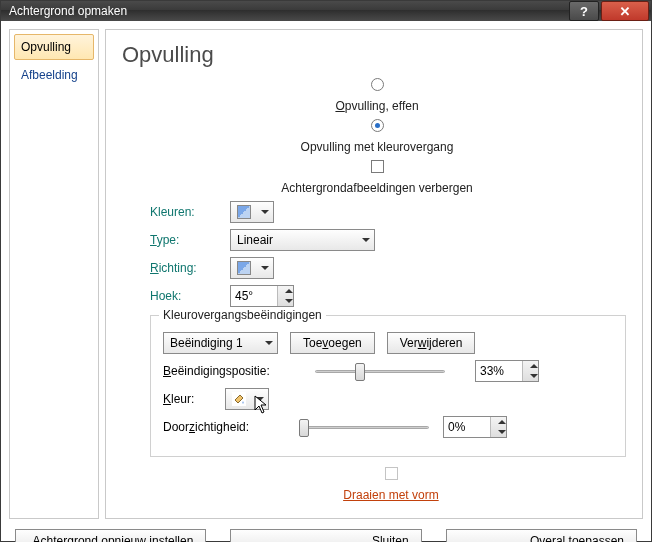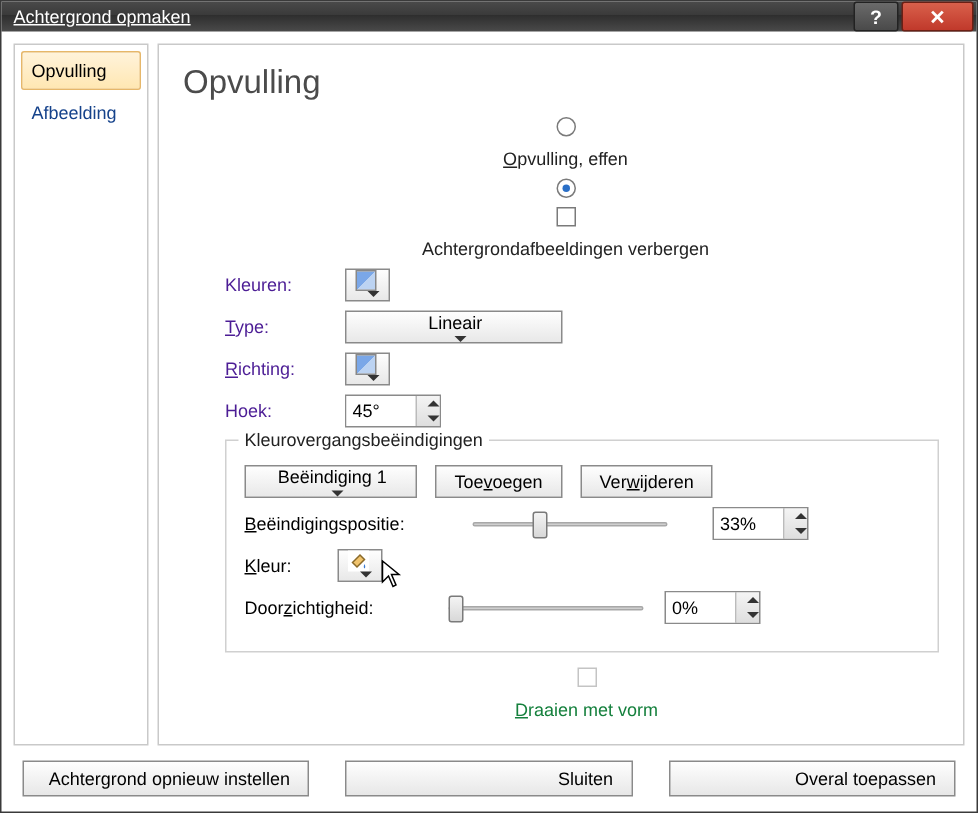--- a/index.html
+++ b/index.html
@@ -29,7 +29,7 @@
     align-items: center;
     padding-left: 8px;
   }
-  .titlebar .title { flex: 1; font-size: 12px; text-decoration: underline; }
+  .titlebar .title { flex: 1; font-size: 12px; }
   .titlebar .winbtn {
     height: 20px; width: 30px;
     margin-right: 2px;

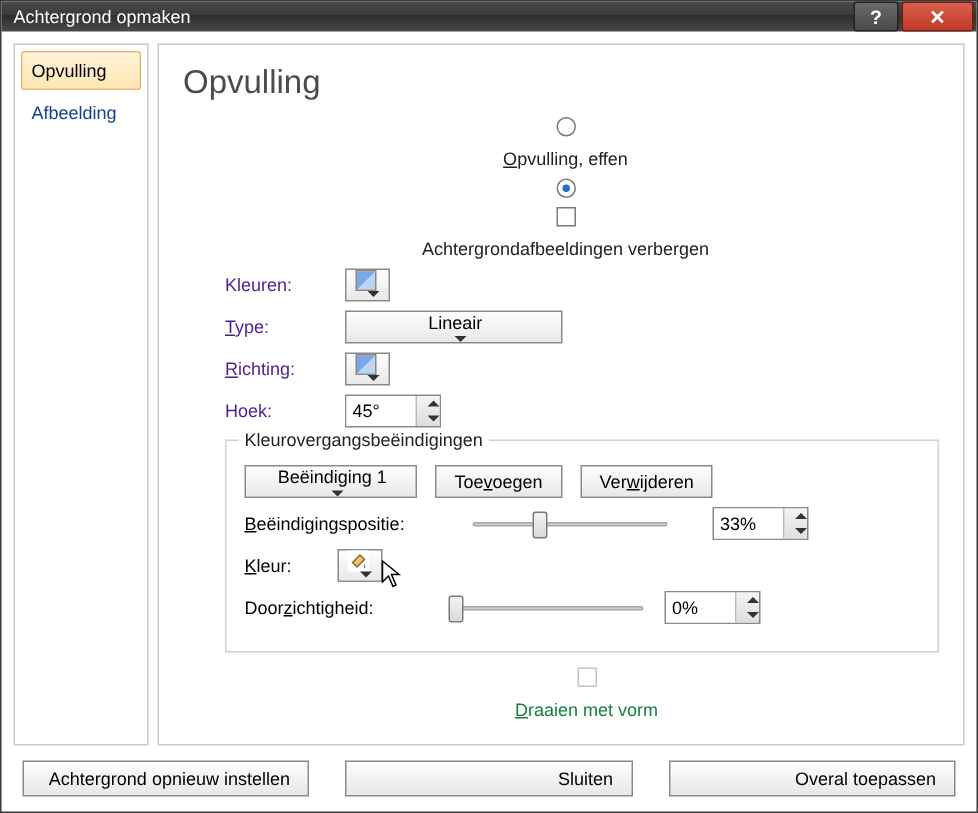--- a/index.html
+++ b/index.html
@@ -227,6 +227,7 @@
         </div>
         <div class="opt-row">
           <span class="radio selected"></span>
+          <span>Opvullin<span class="u">g</span> met kleurovergang</span>
         </div>
         <div class="opt-row">
           <span class="checkbox"></span>

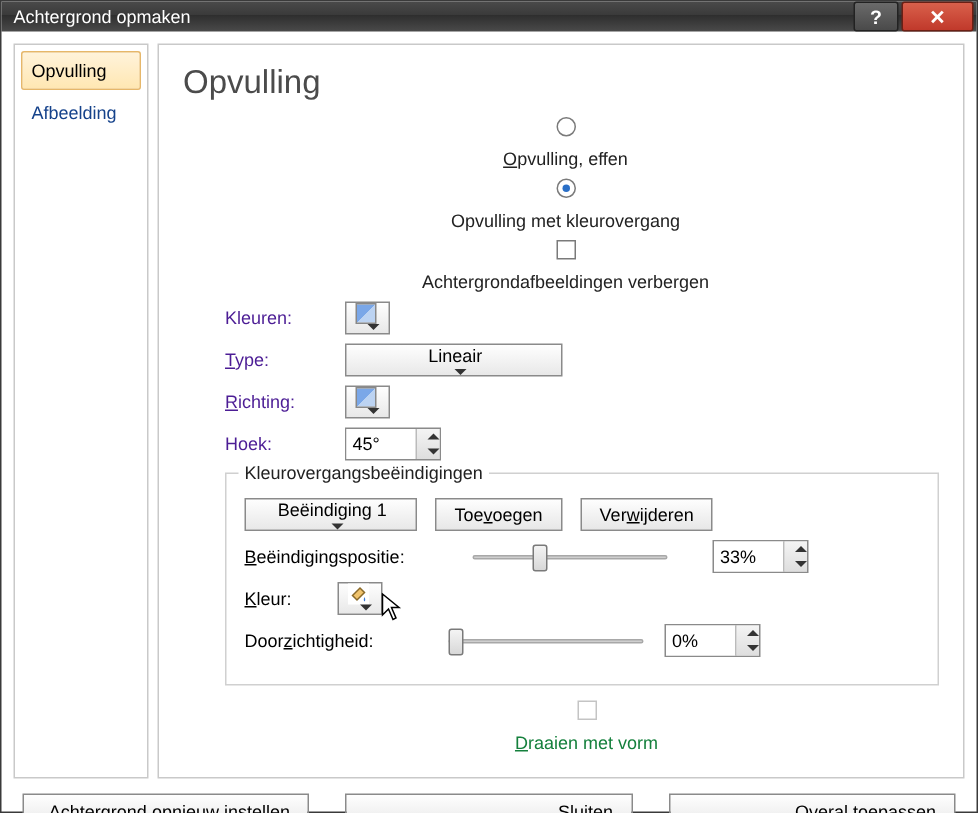--- a/index.html
+++ b/index.html
@@ -111,7 +111,7 @@
     margin: 6px 0;
     gap: 10px;
   }
-  .form-row .lbl { width: 70px; color:#4c1d95; }
+  .form-row .lbl { width: 70px; color:#0f766e; }
   .u { text-decoration: underline; }
   .dropdown, .colorbtn {
     height: 22px;

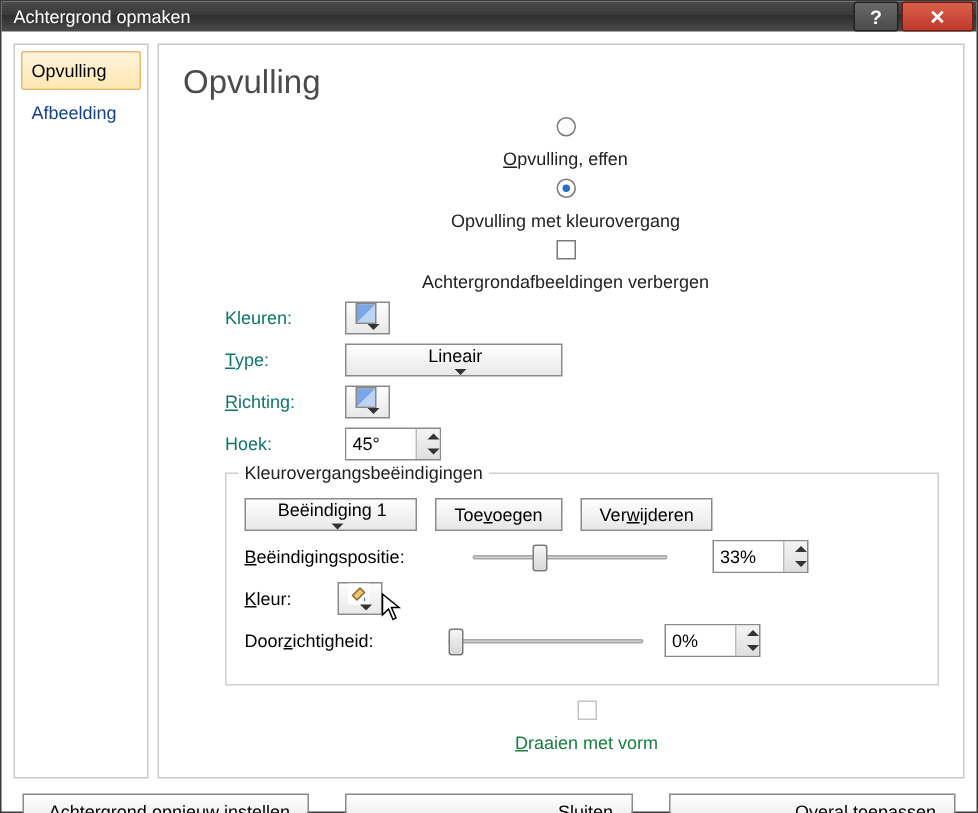--- a/index.html
+++ b/index.html
@@ -121,7 +121,6 @@
     padding: 0 4px 0 6px;
     cursor: pointer;
     font-size: 12px;
-    flex-direction: column;
   }
   .dropdown .arrow, .colorbtn .arrow, .spinner .arrows .tri {
     width: 0; height: 0; margin-left: 6px;

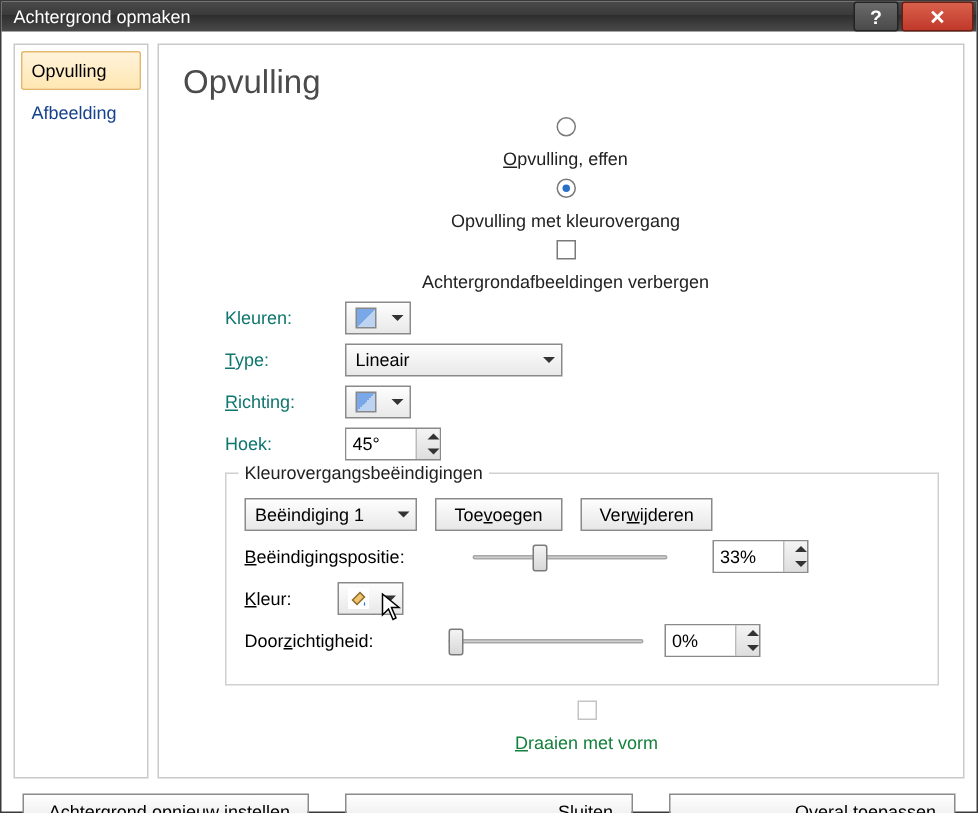--- a/index.html
+++ b/index.html
@@ -185,7 +185,7 @@
     background: linear-gradient(#f4f4f4,#d8d8d8);
     border:1px solid #7a7a7a; border-radius:2px;
   }
-  .disabled { color:#15803d; }
+  .disabled { color:#c2410c;text-decoration:underline; }
   .footer {
     display: flex; gap: 24px;
     padding: 10px 6px 6px 6px;

